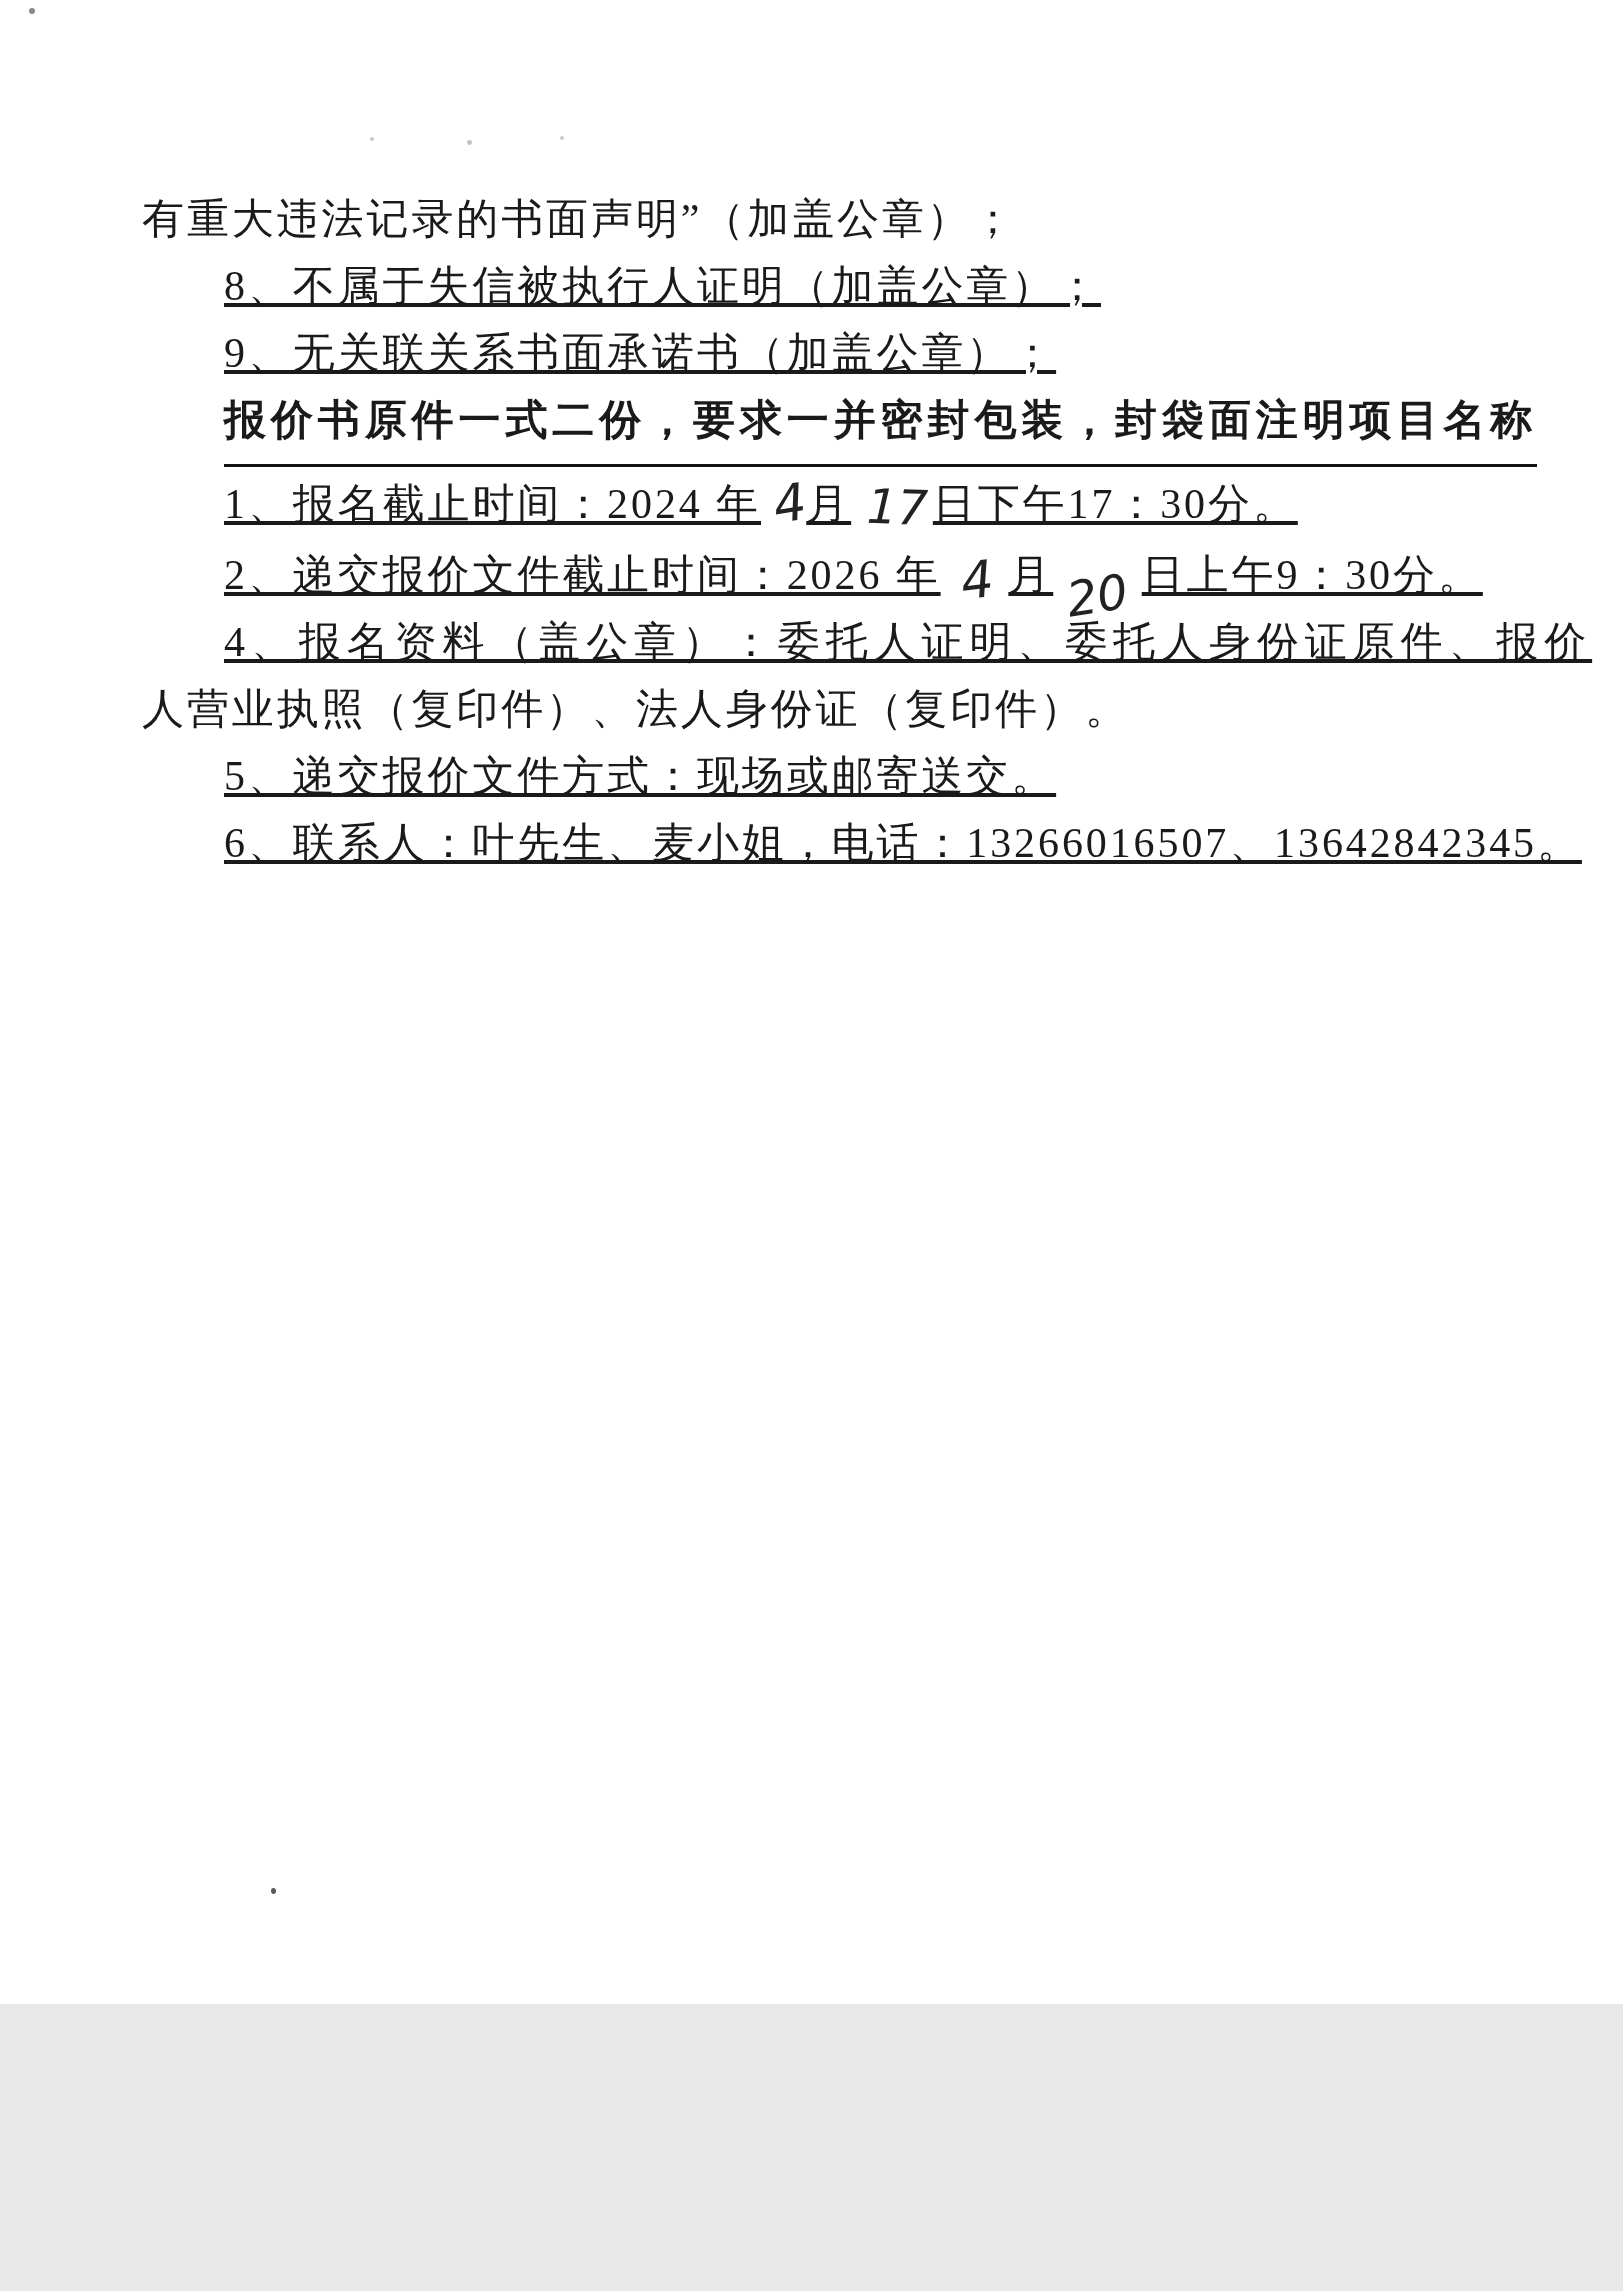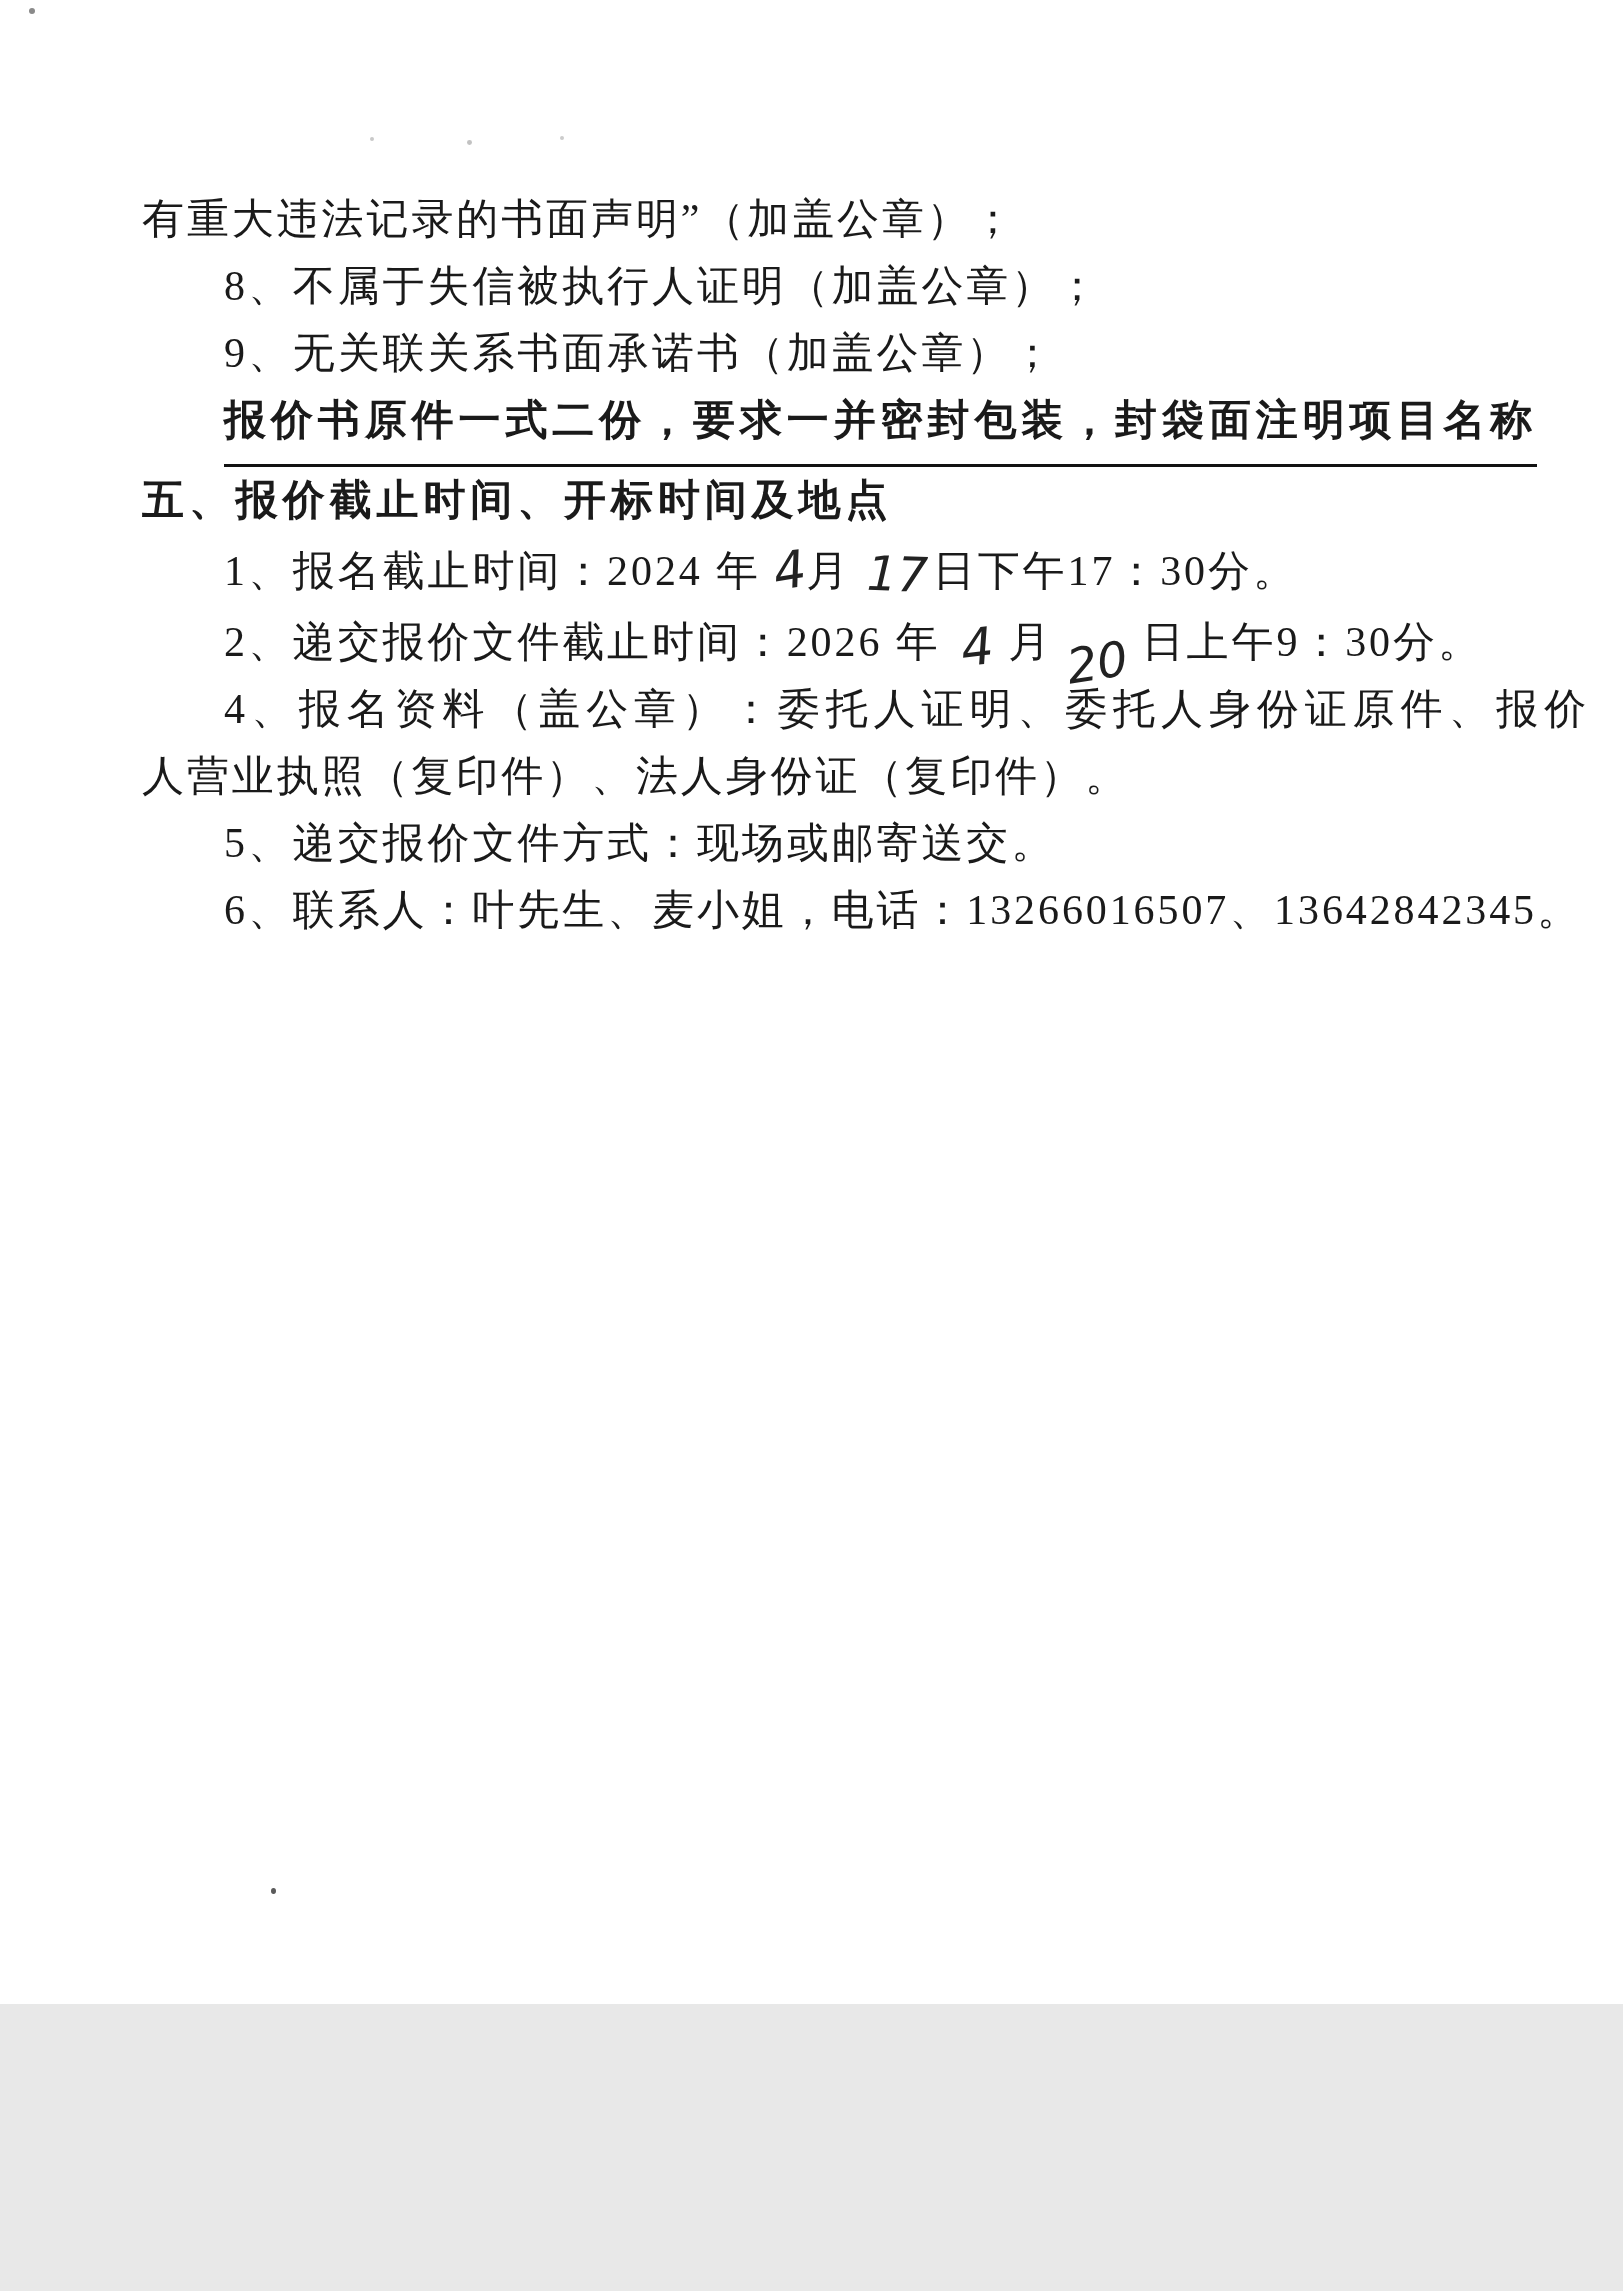--- a/index.html
+++ b/index.html
@@ -28,7 +28,7 @@
     letter-spacing: 2.9px;
     white-space: nowrap;
   }
-  .indent { padding-left: 82px; }
+  .indent { padding-left: 82px; text-decoration: underline; }
   .heading { font-weight: bold; letter-spacing: 4.9px; }
   .wide { letter-spacing: 5.9px; }
   .ul-wrap { font-weight: bold; letter-spacing: 4.9px; }

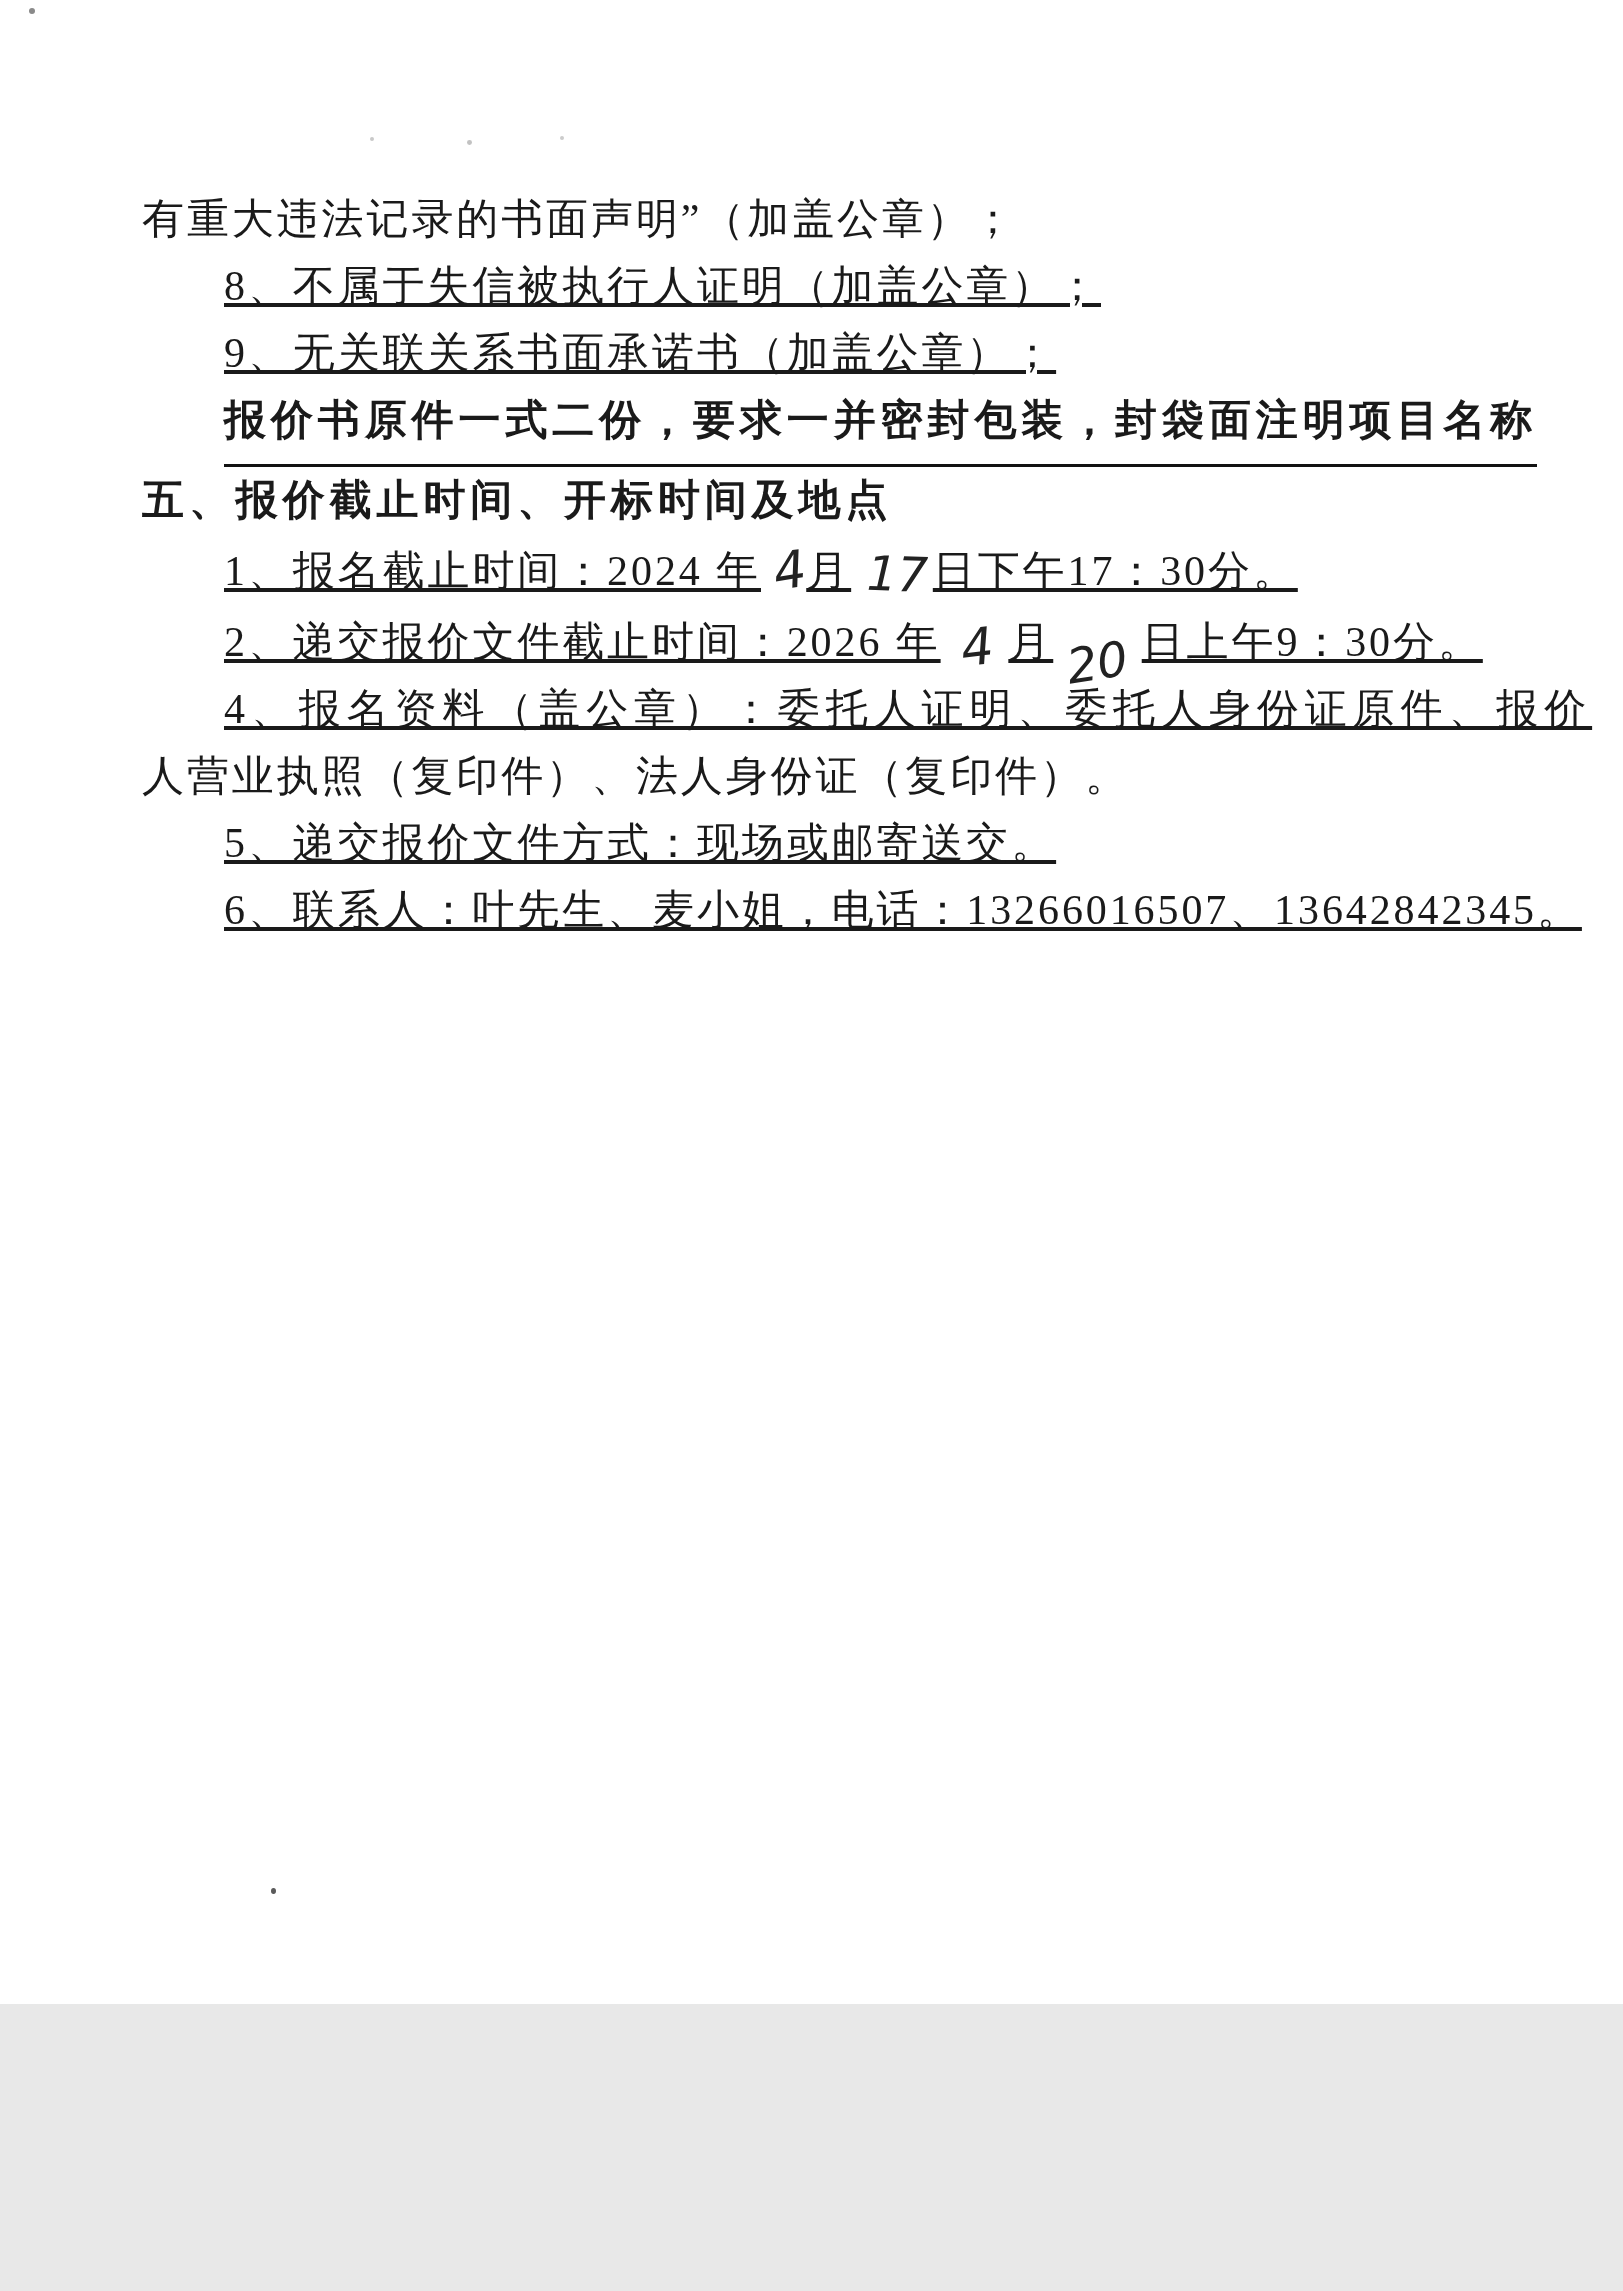--- a/index.html
+++ b/index.html
@@ -111,7 +111,6 @@
     </div>
 
 
-    <div class="line heading">五、报价截止时间、开标时间及地点</div>
 
     <div class="line indent">
       <span>1、报名截止时间：2024 年</span><span class="hw hw-m1">4</span><span>月</span><span class="hw hw-d1">17</span><span>日下午17：30分。</span>

